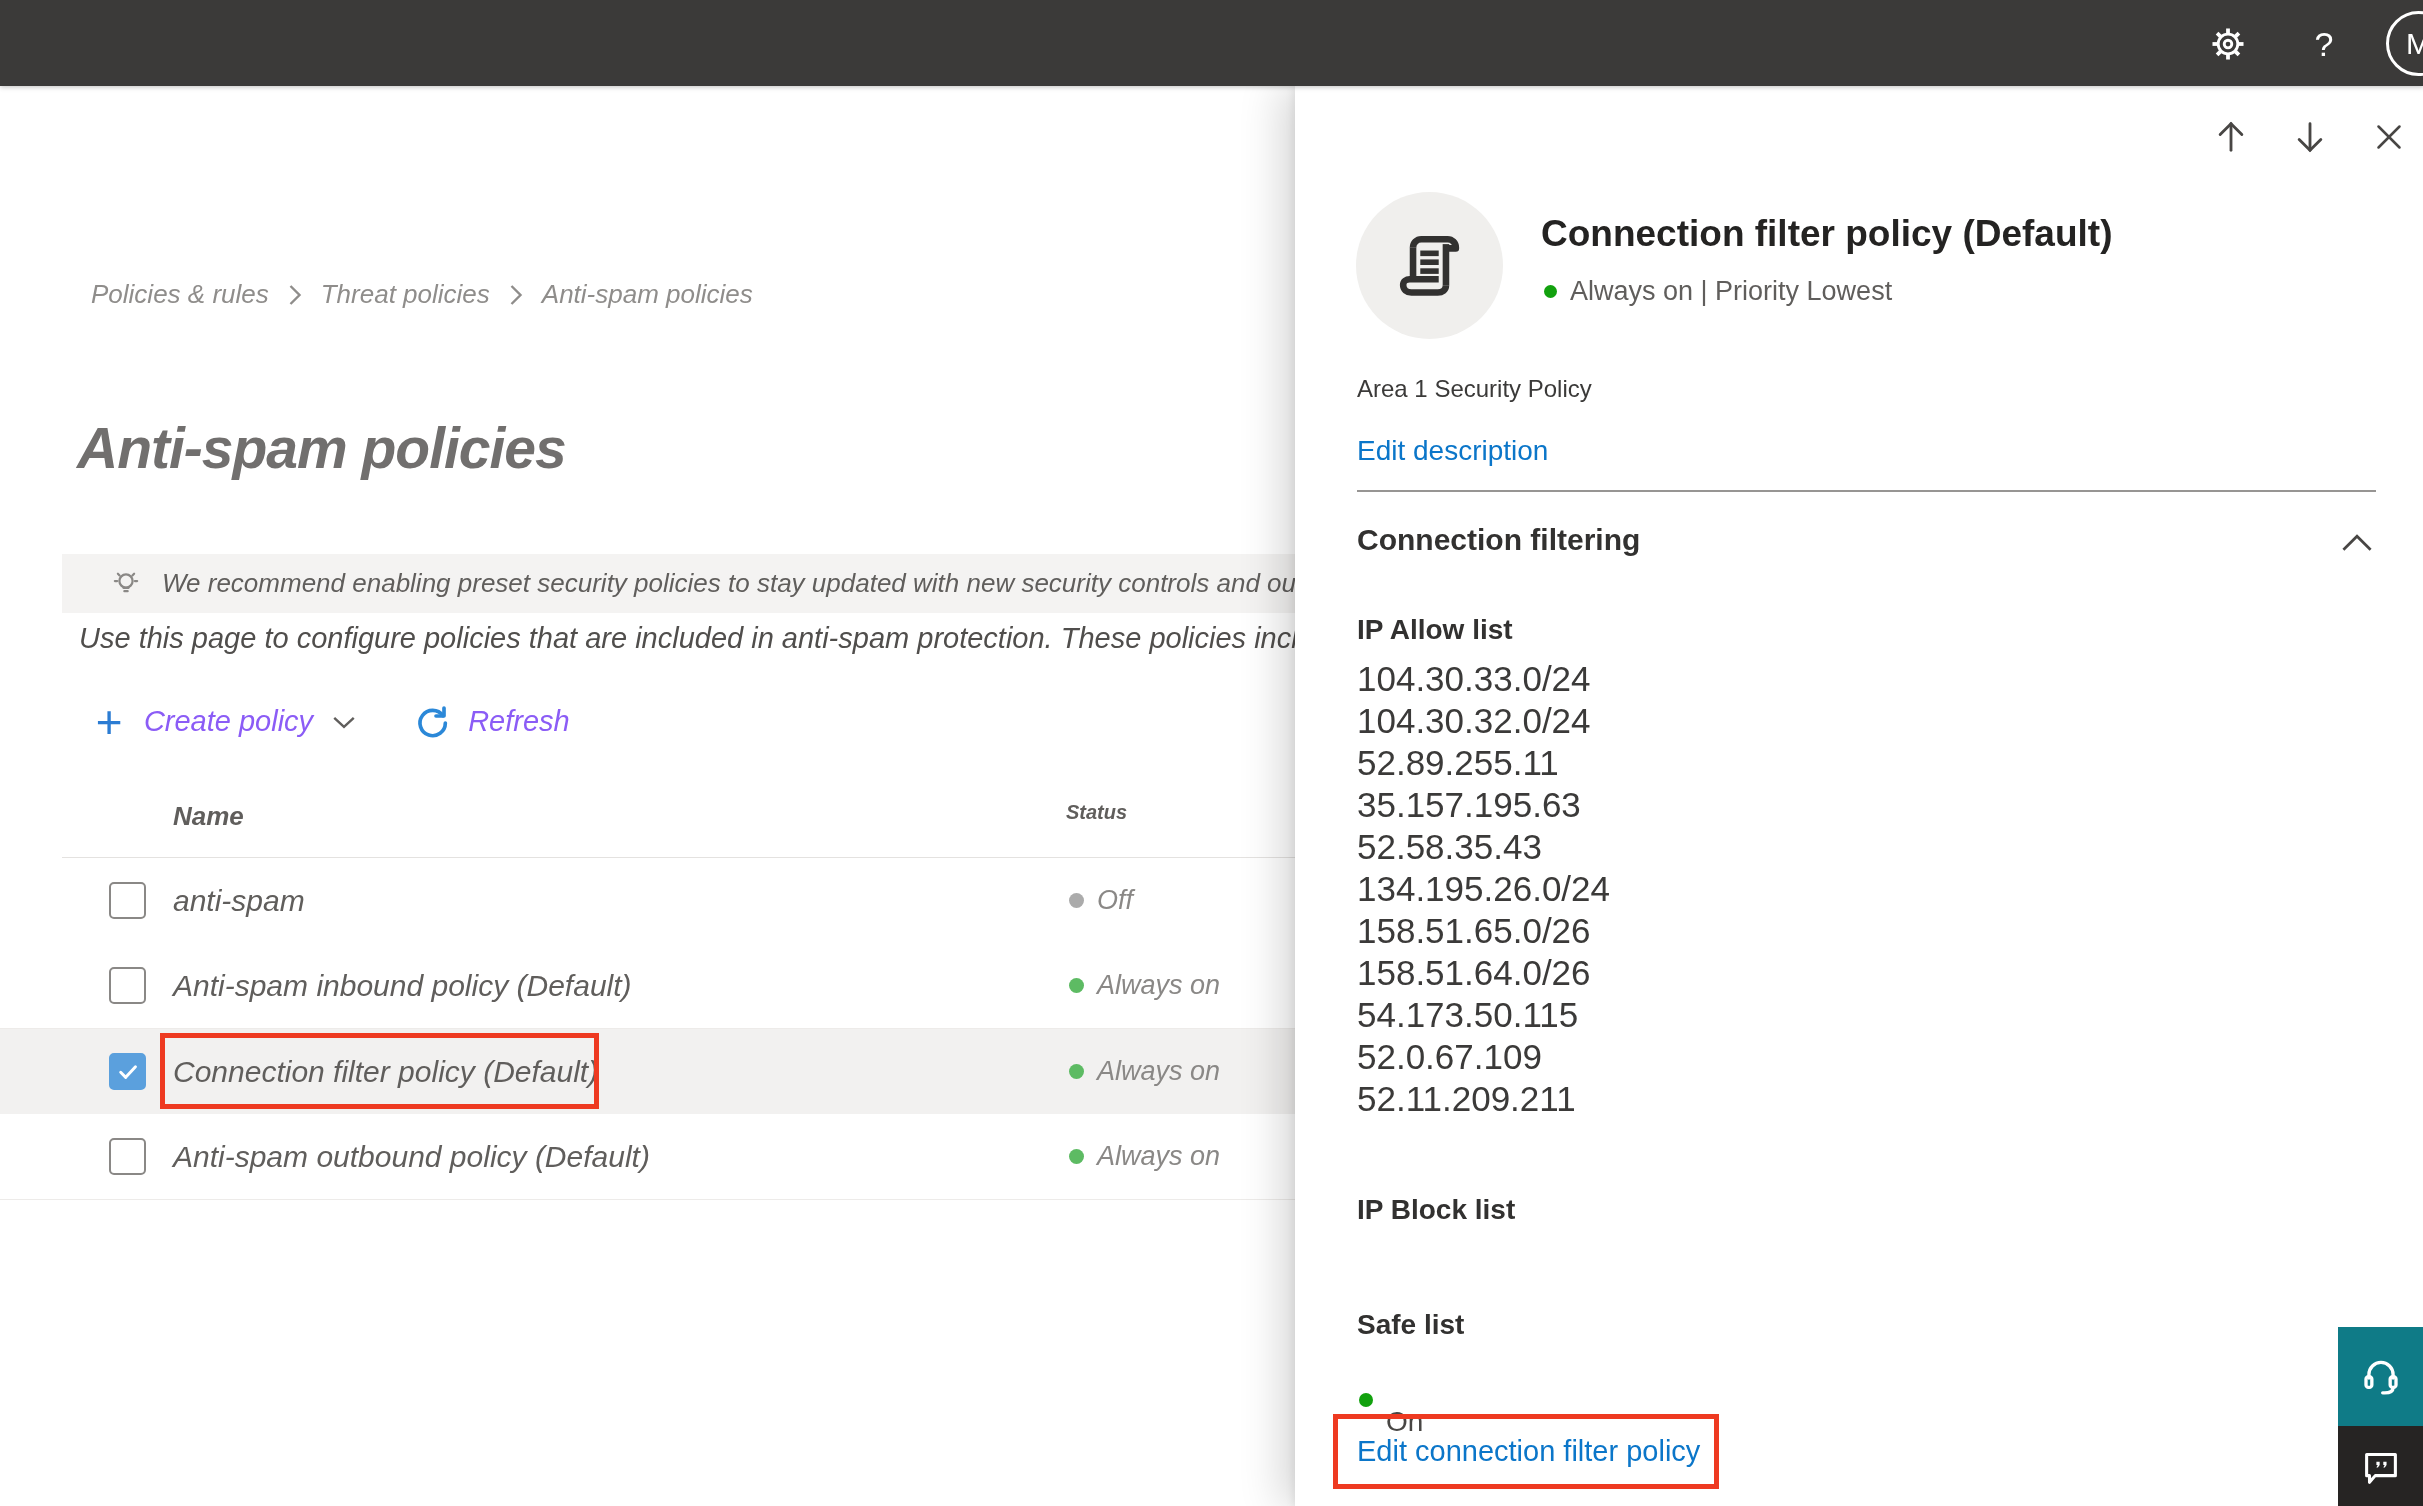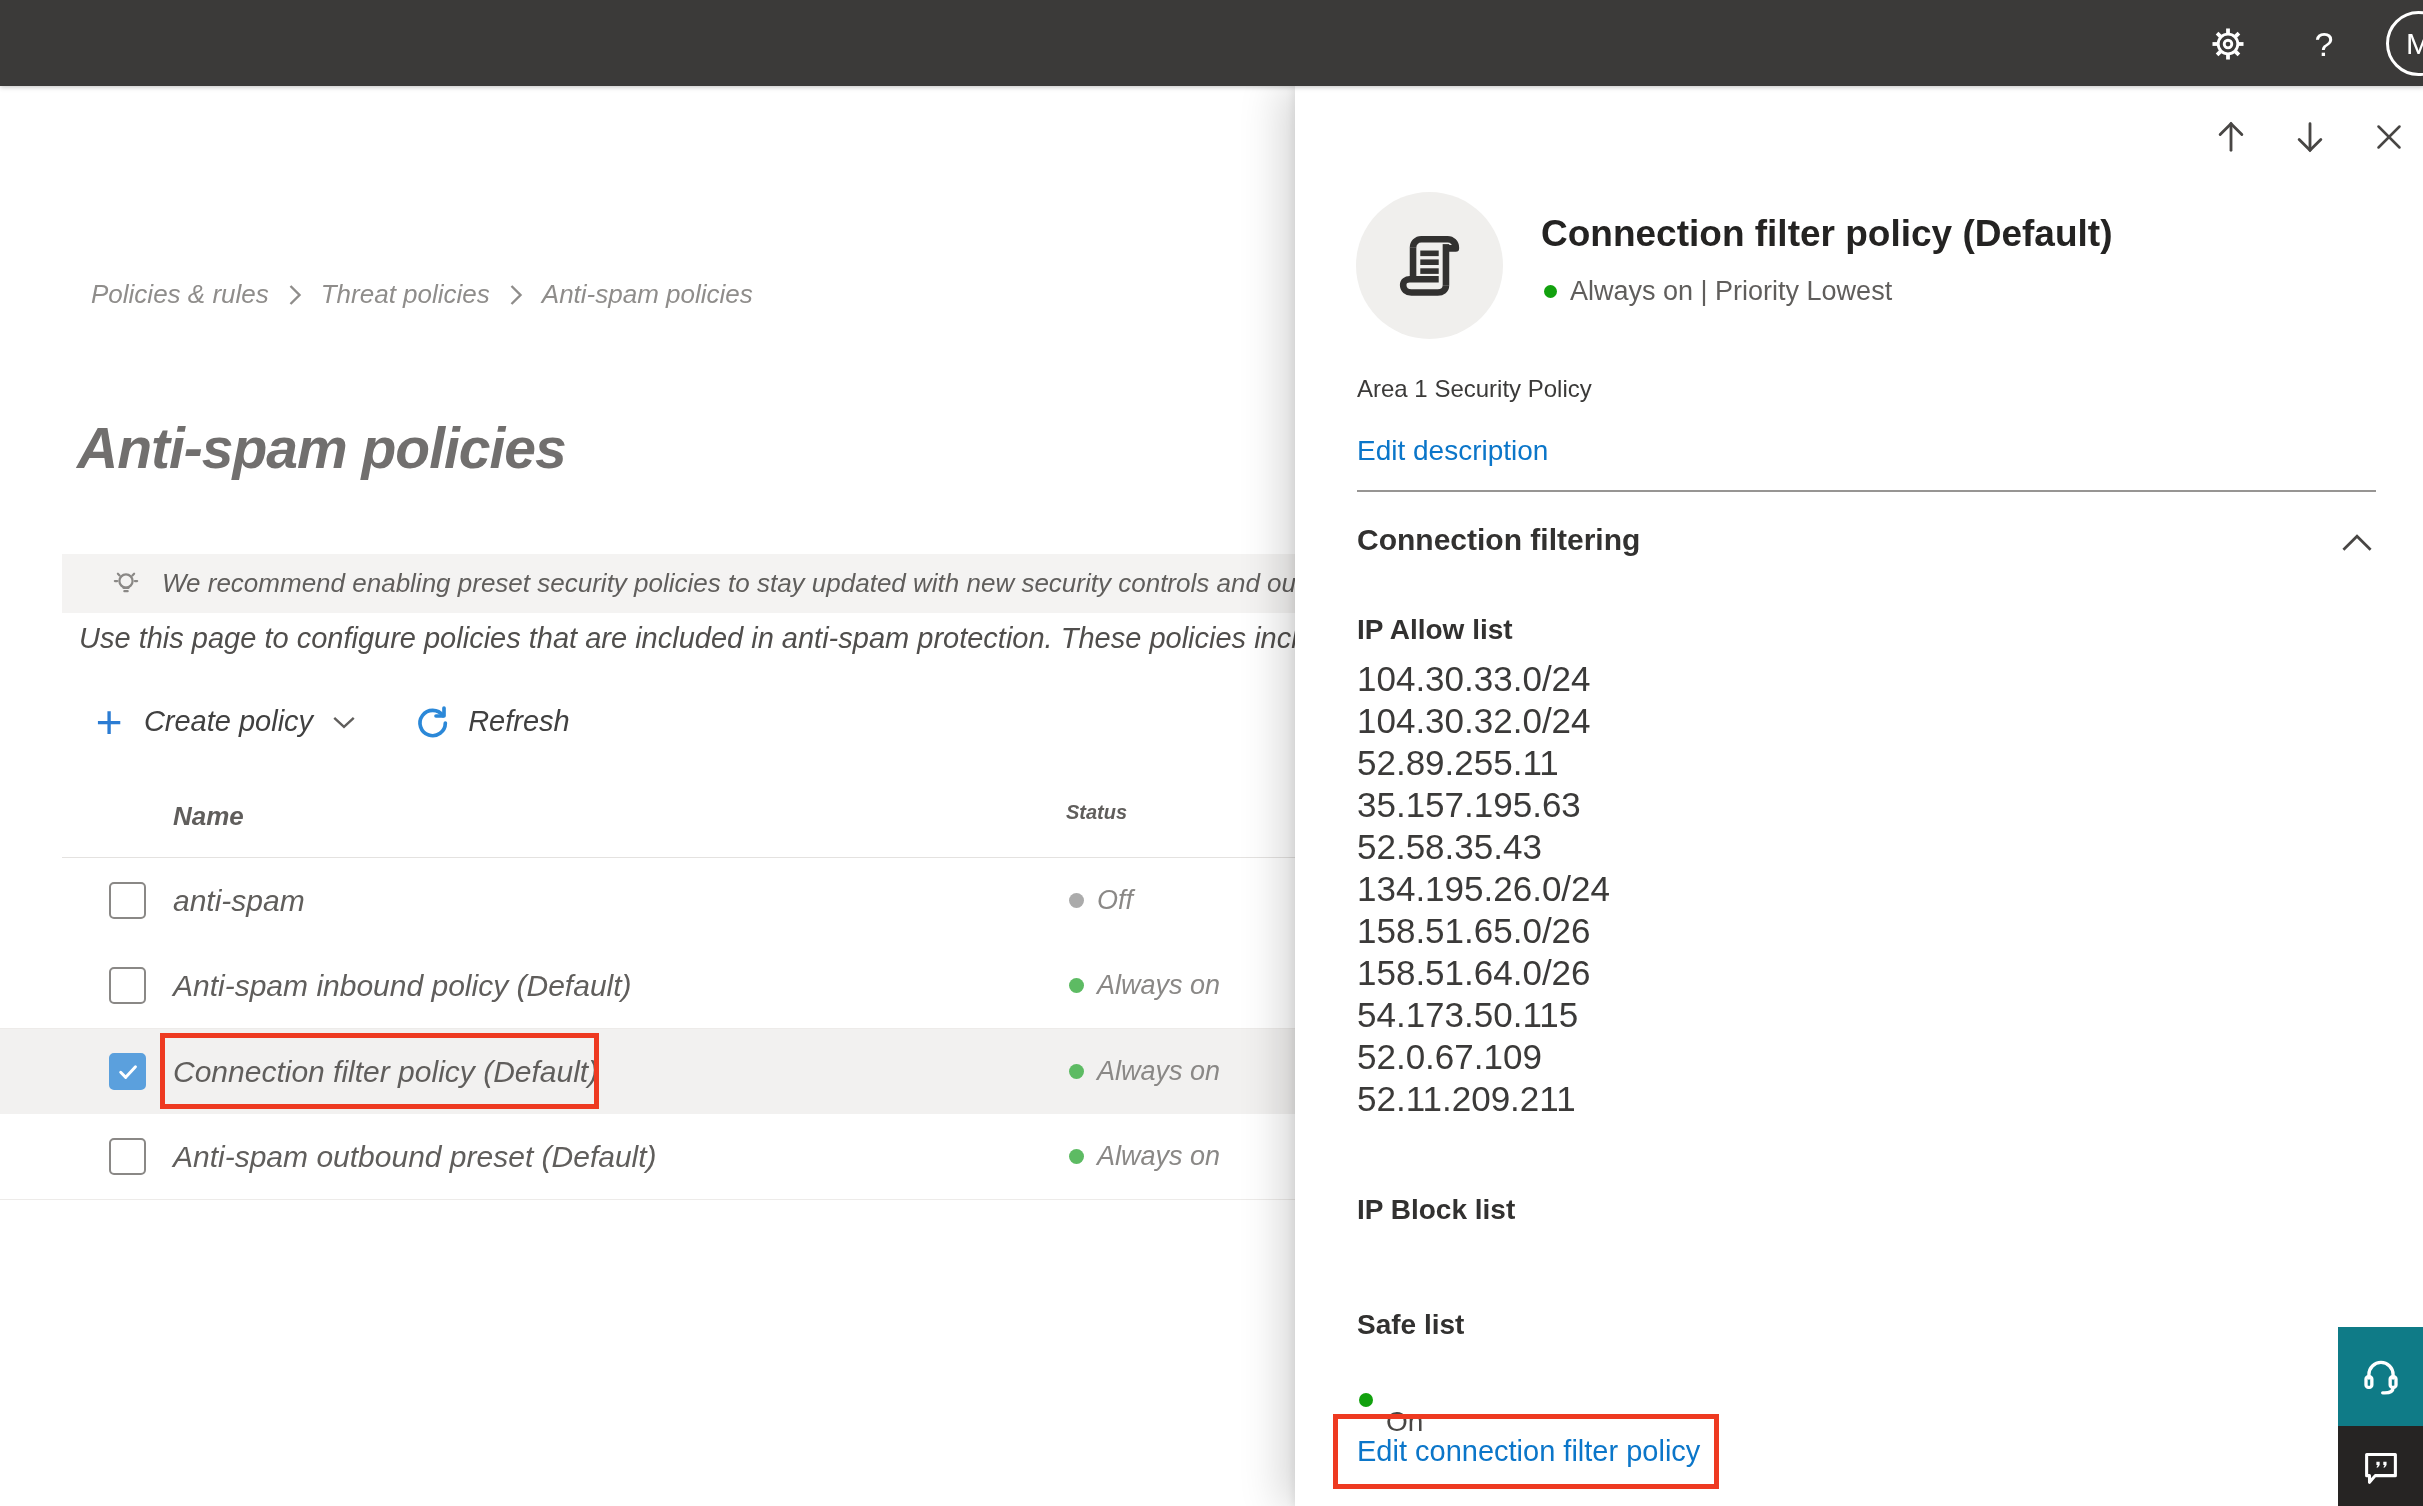--- a/index.html
+++ b/index.html
@@ -37,7 +37,7 @@
   .toolbar{position:absolute;left:95px;top:610px;height:51px;display:flex;align-items:center;}
   .tb-btn{display:flex;align-items:center;cursor:pointer;}
   .plus-glyph{color:#2b7cd3;font-size:46px;font-weight:300;line-height:46px;margin-right:22px;}
-  .create-label,.refresh-label{font-size:29px;color:#404040;}
+  .create-label,.refresh-label{font-size:29px;color:#8b5cf6;}
   .chev-down{margin-left:18px;display:flex;}
   .refresh-btn{margin-left:55px;}
   .refresh-btn svg{margin-right:16px;}

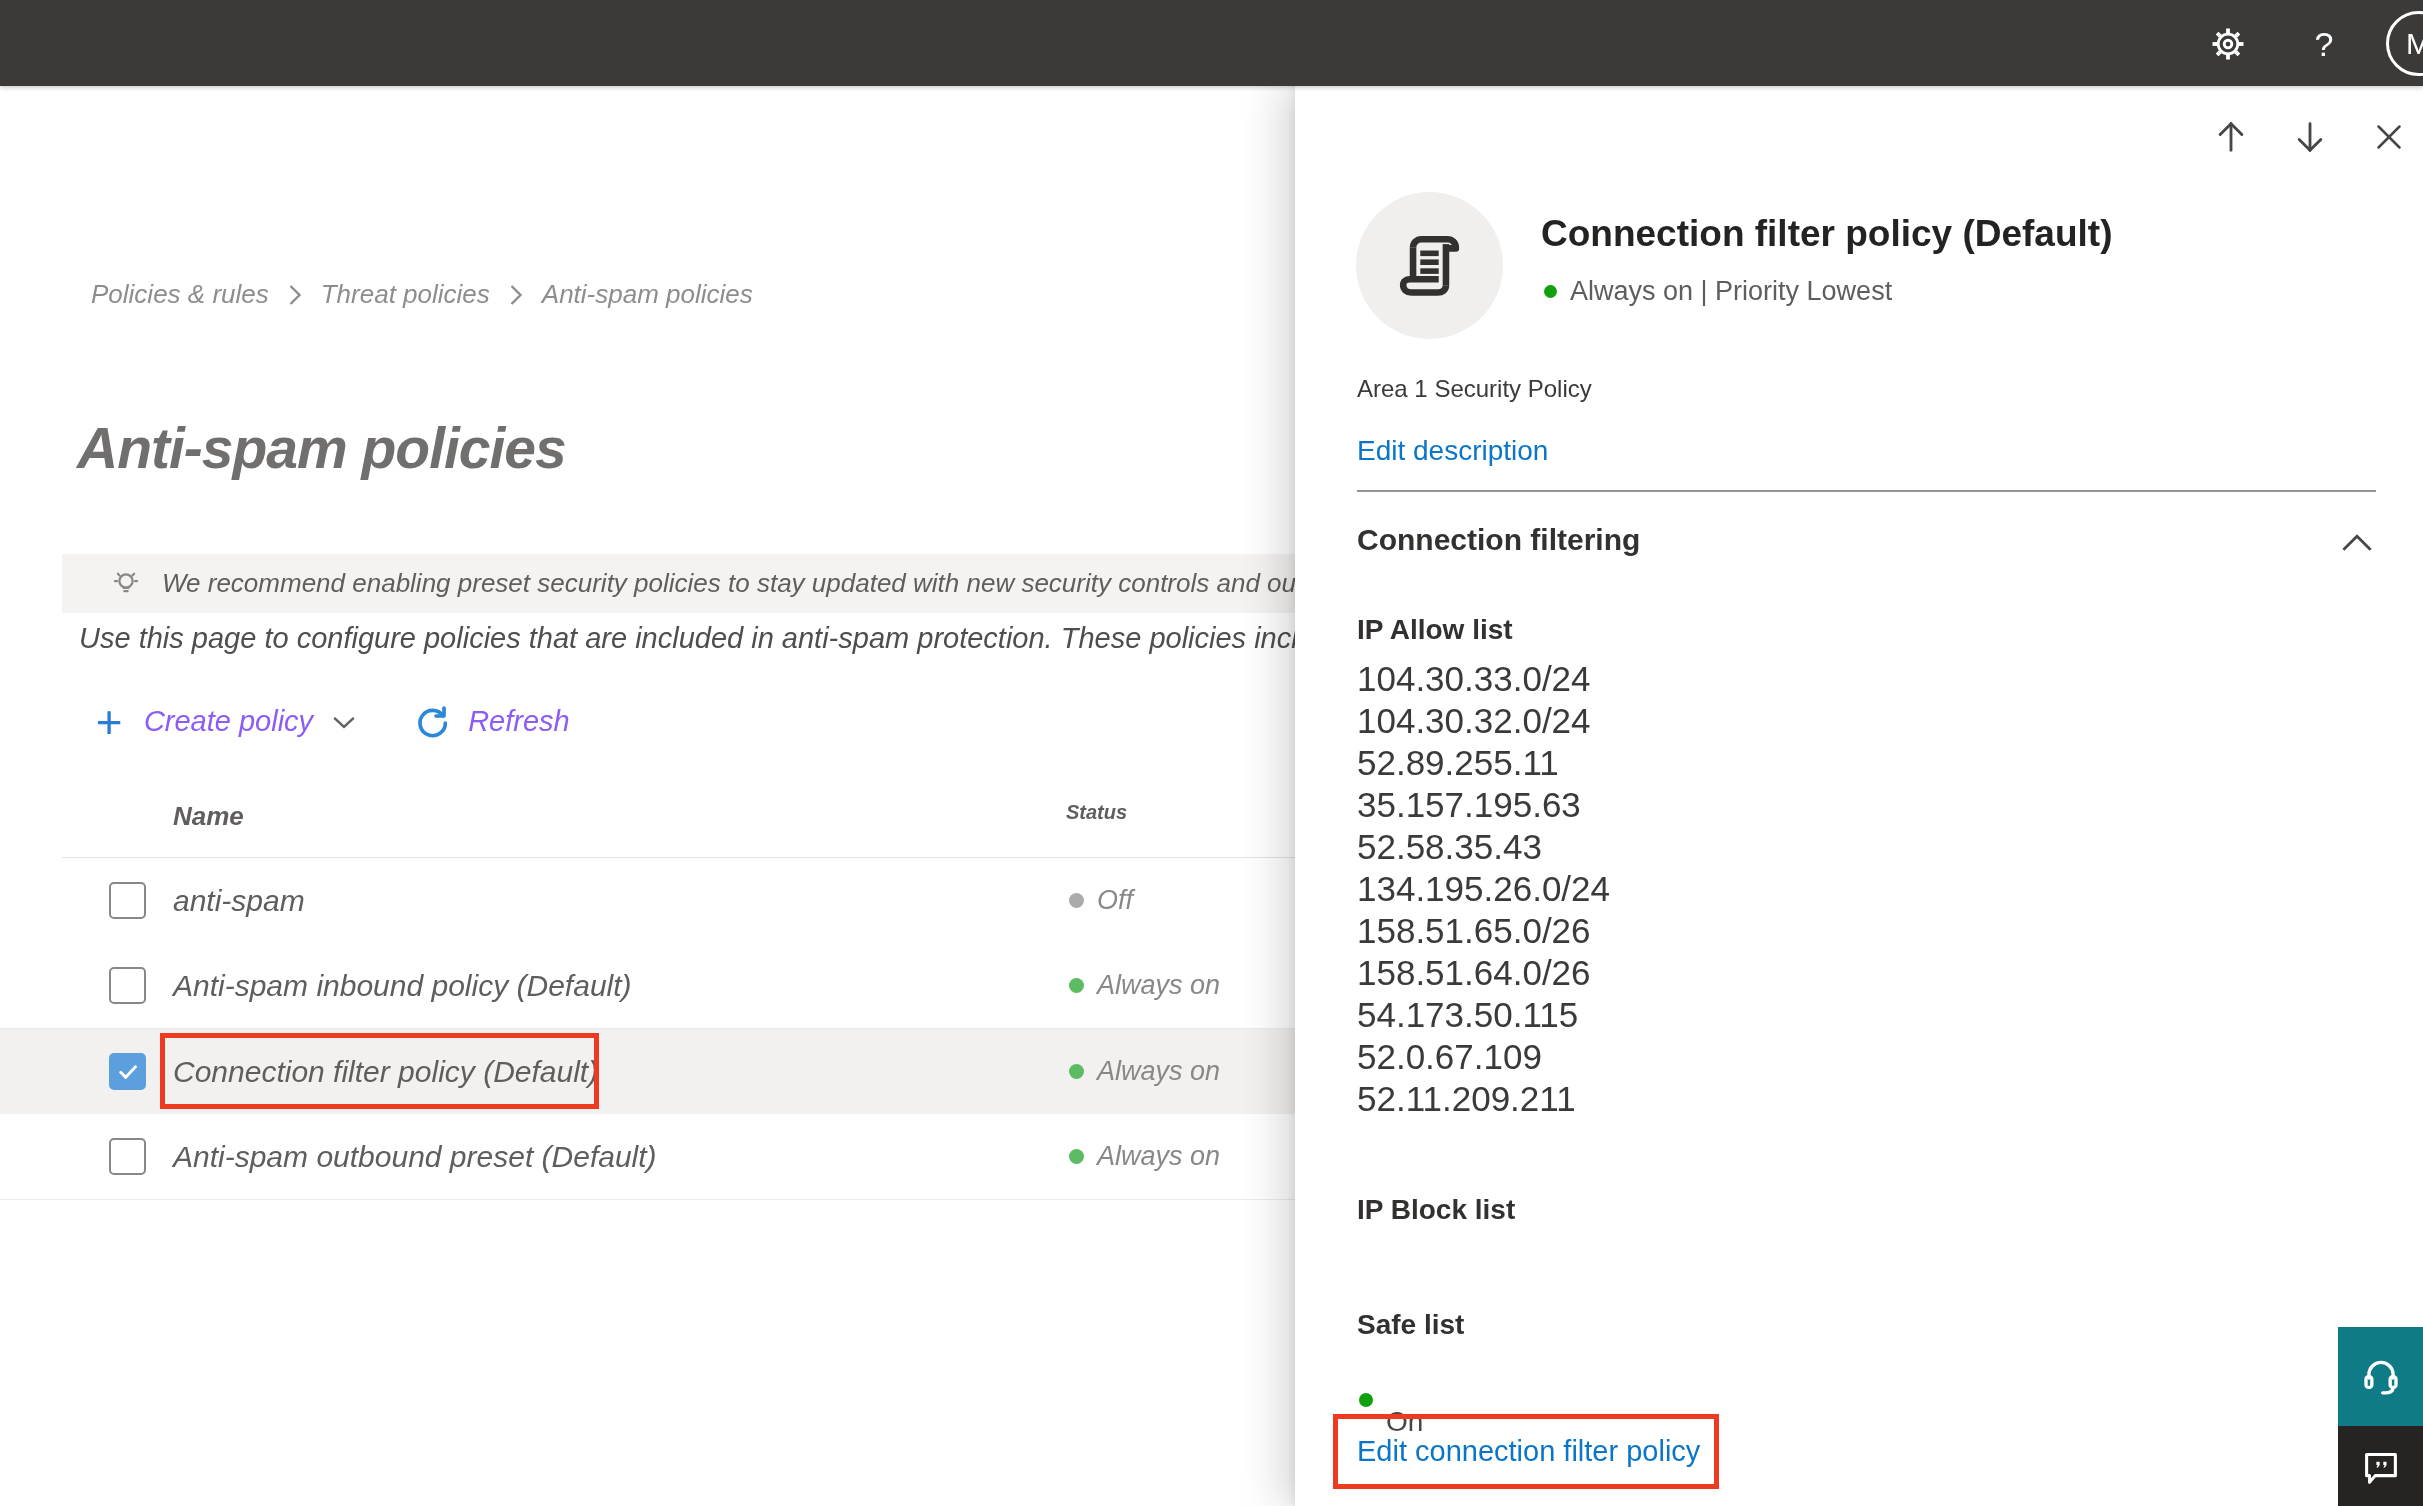--- a/index.html
+++ b/index.html
@@ -214,7 +214,7 @@
 
     <div class="trow row-4">
       <span class="cbox"></span>
-      <span class="row-name">Anti-spam outbound preset (Default)</span>
+      <span class="row-name">Anti-spam outbound policy (Default)</span>
       <span class="status-cell">
         <span class="dot on"></span>
         <span class="status-text">Always on</span>

